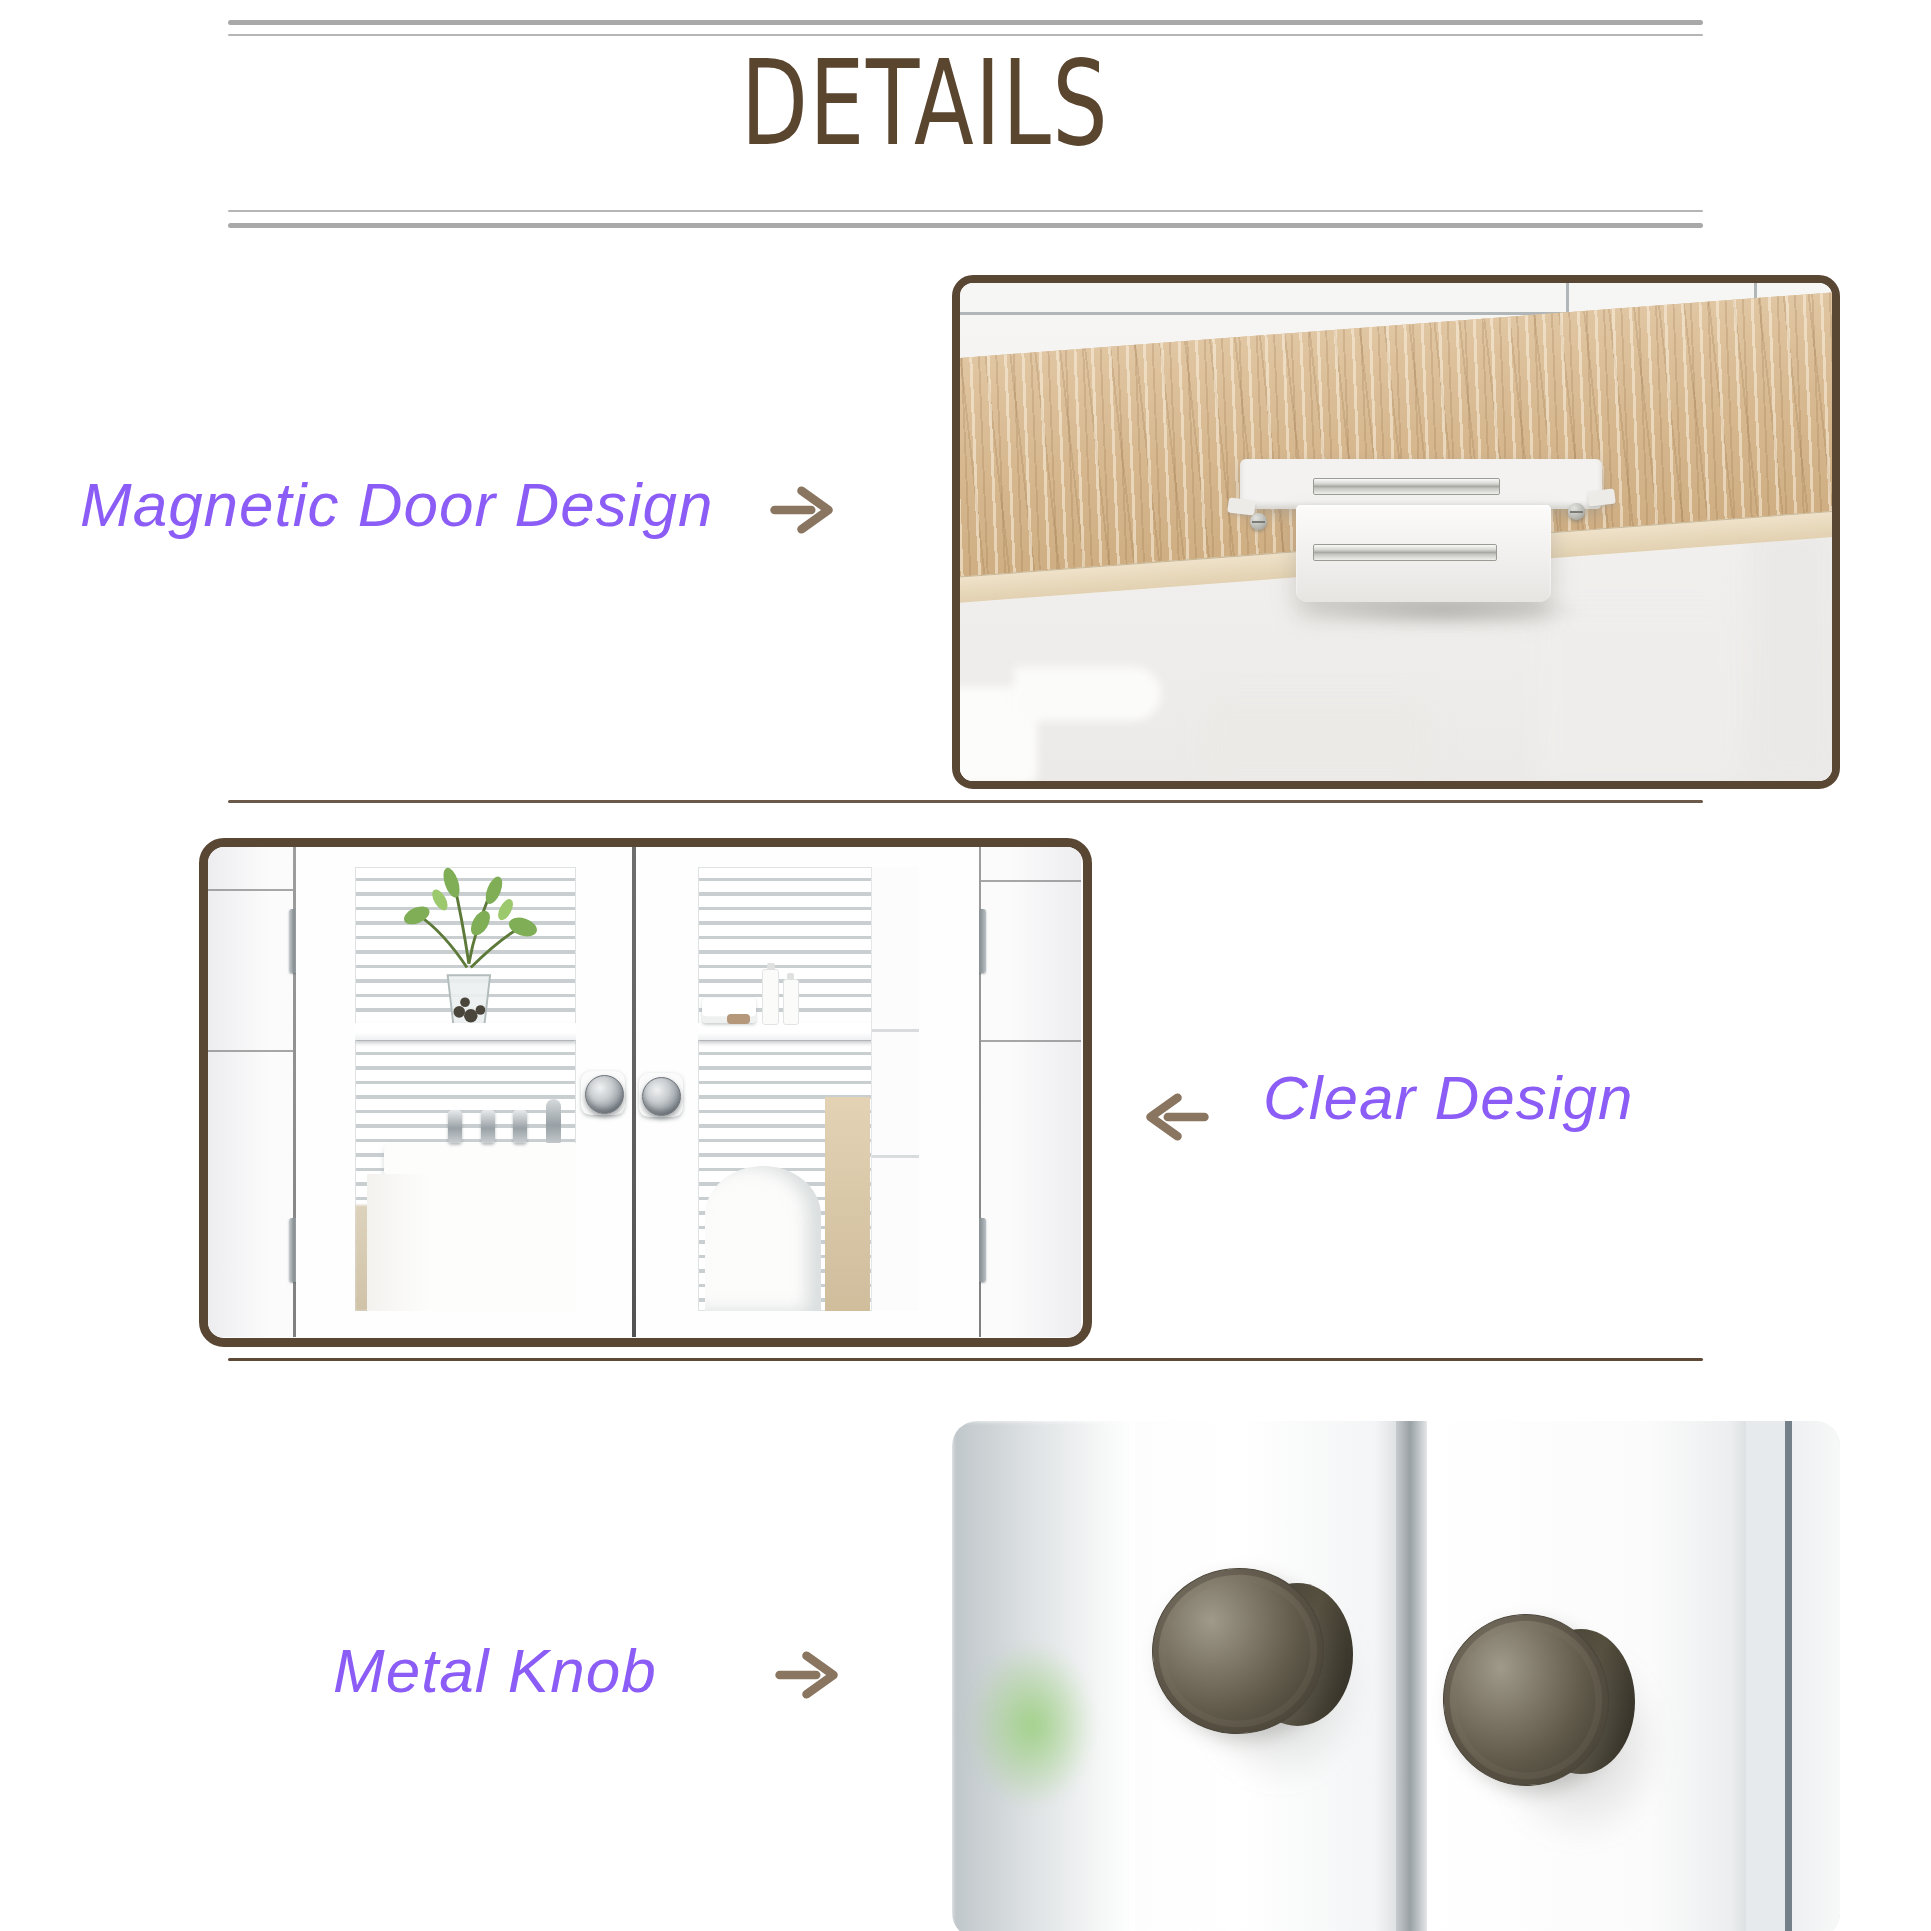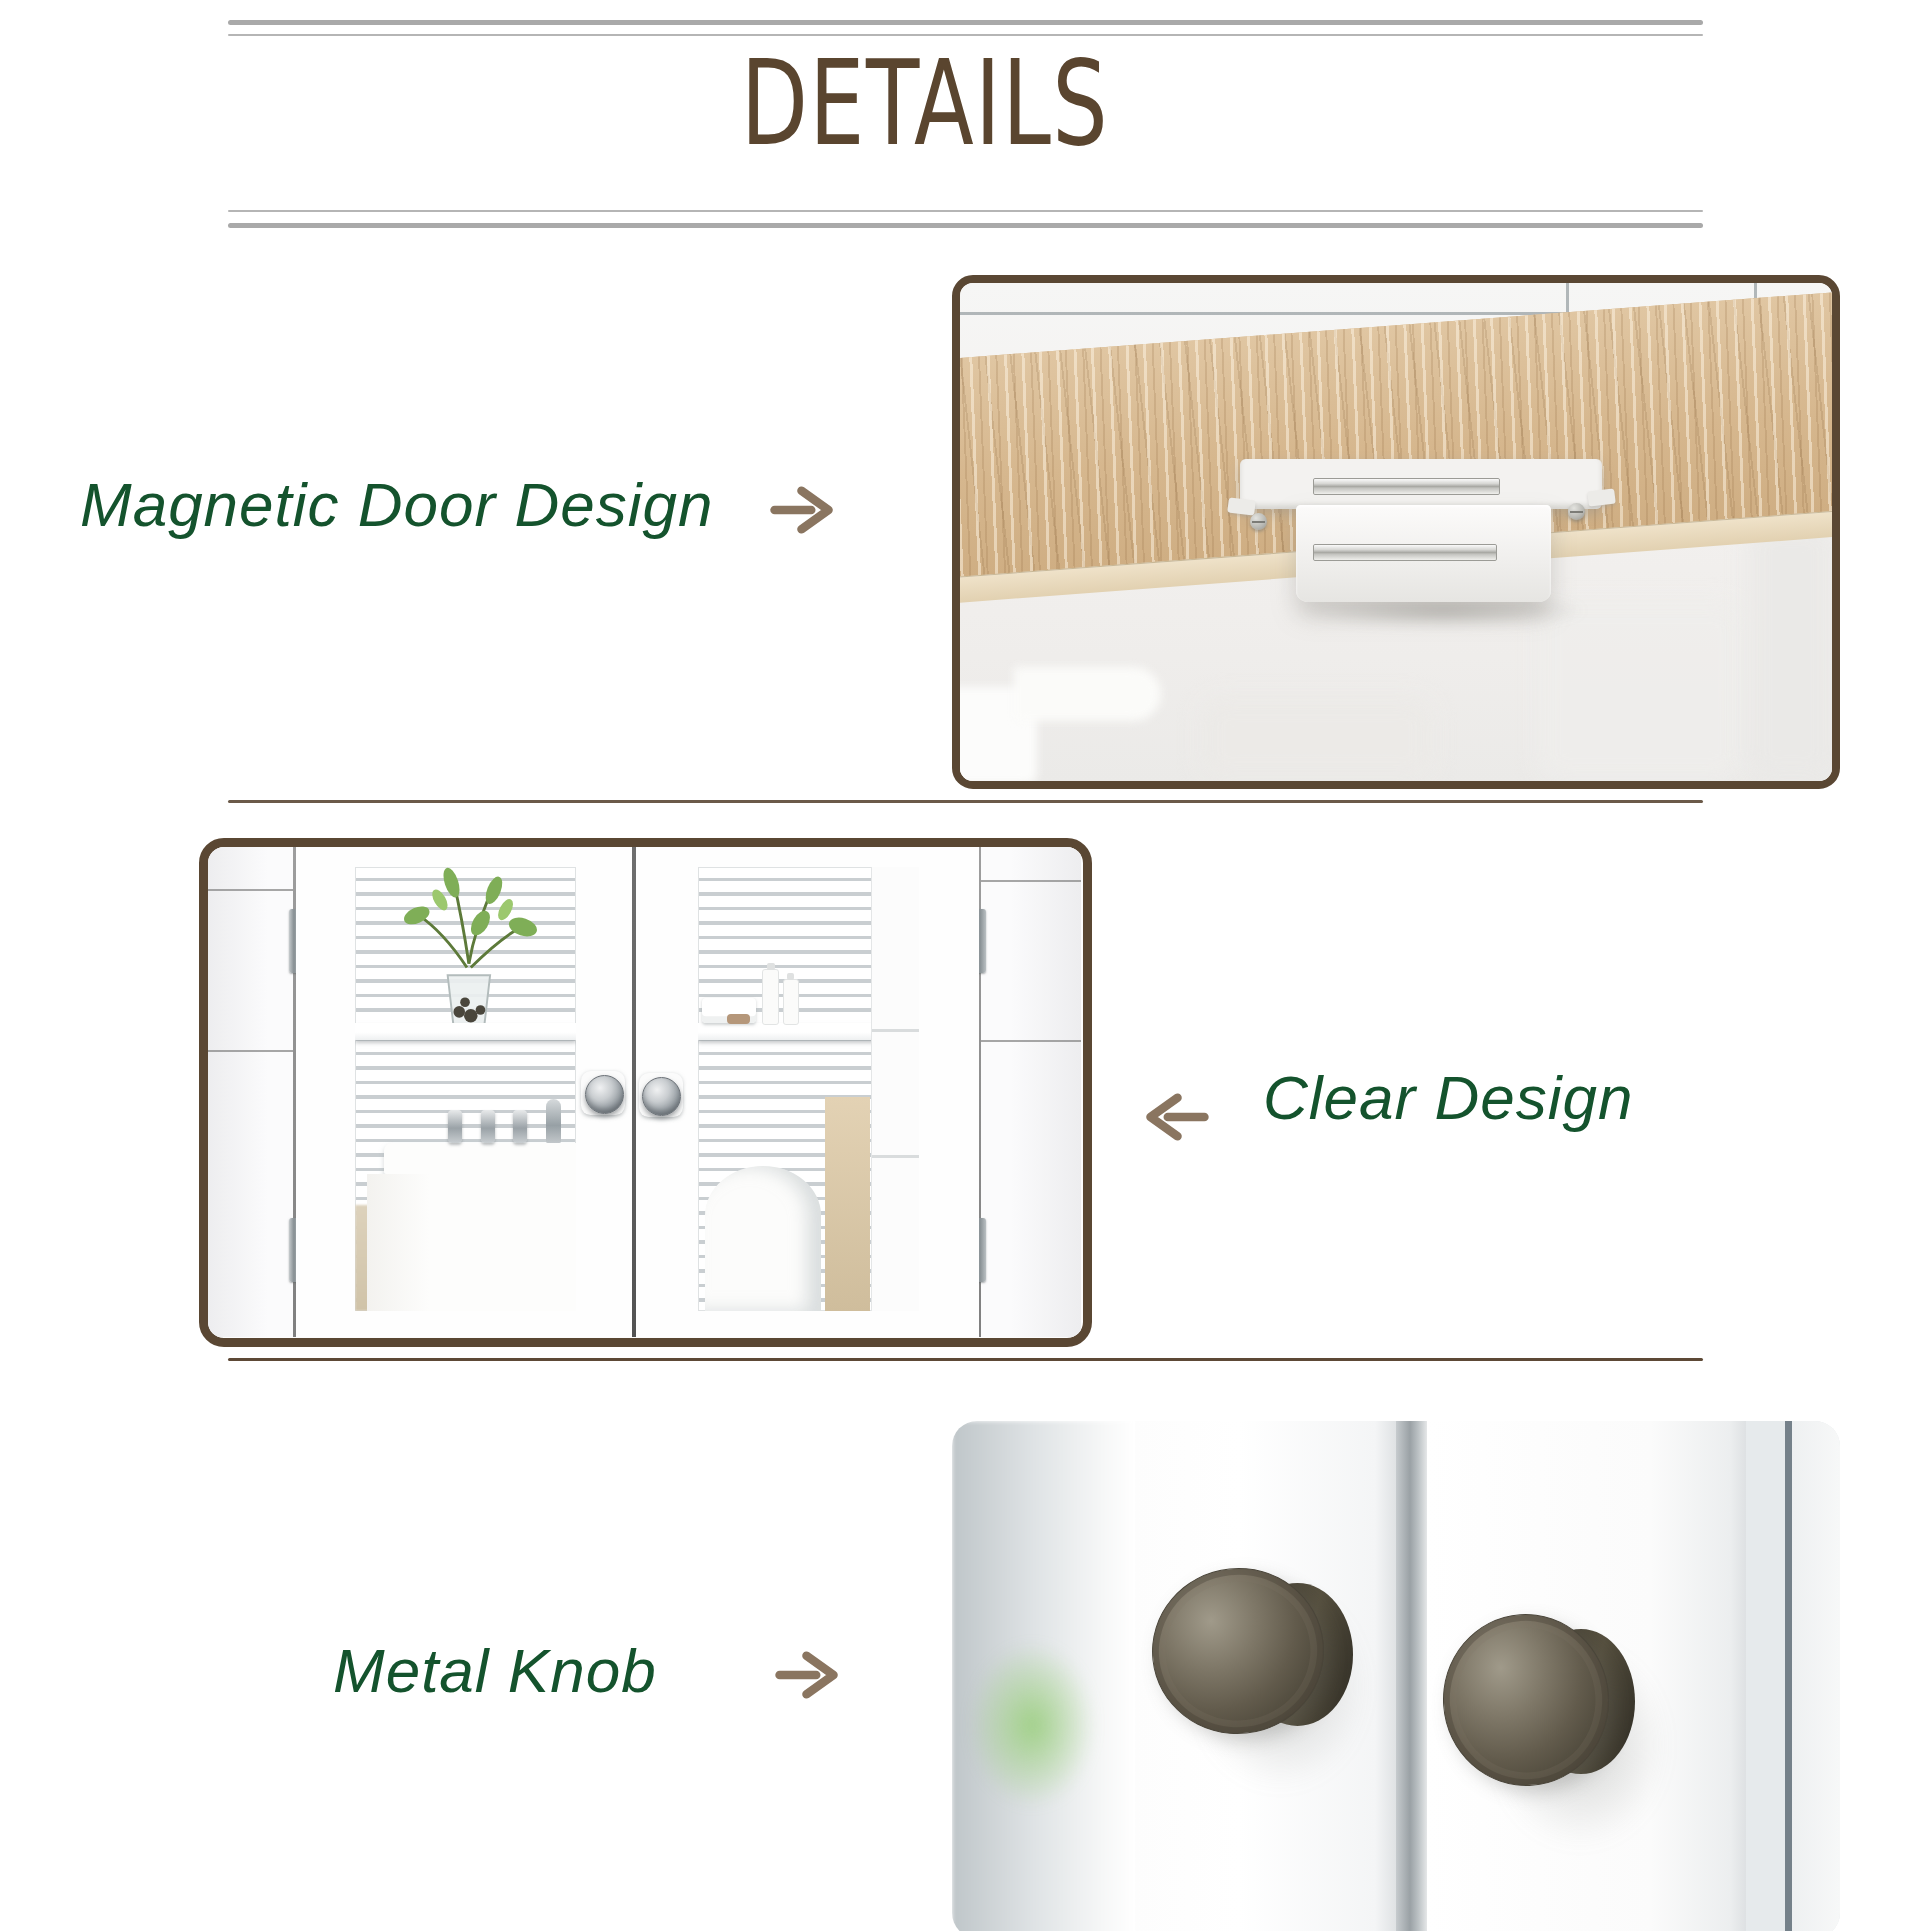--- a/index.html
+++ b/index.html
@@ -20,7 +20,7 @@
   }
   
   .label{
-    position:absolute;font-style:italic;font-size:62px;color:#14532d;
+    position:absolute;font-style:italic;font-size:62px;color:#8b5cf6;
     letter-spacing:1px;white-space:nowrap;
     font-family:"Liberation Sans",sans-serif;
     text-align:right;

